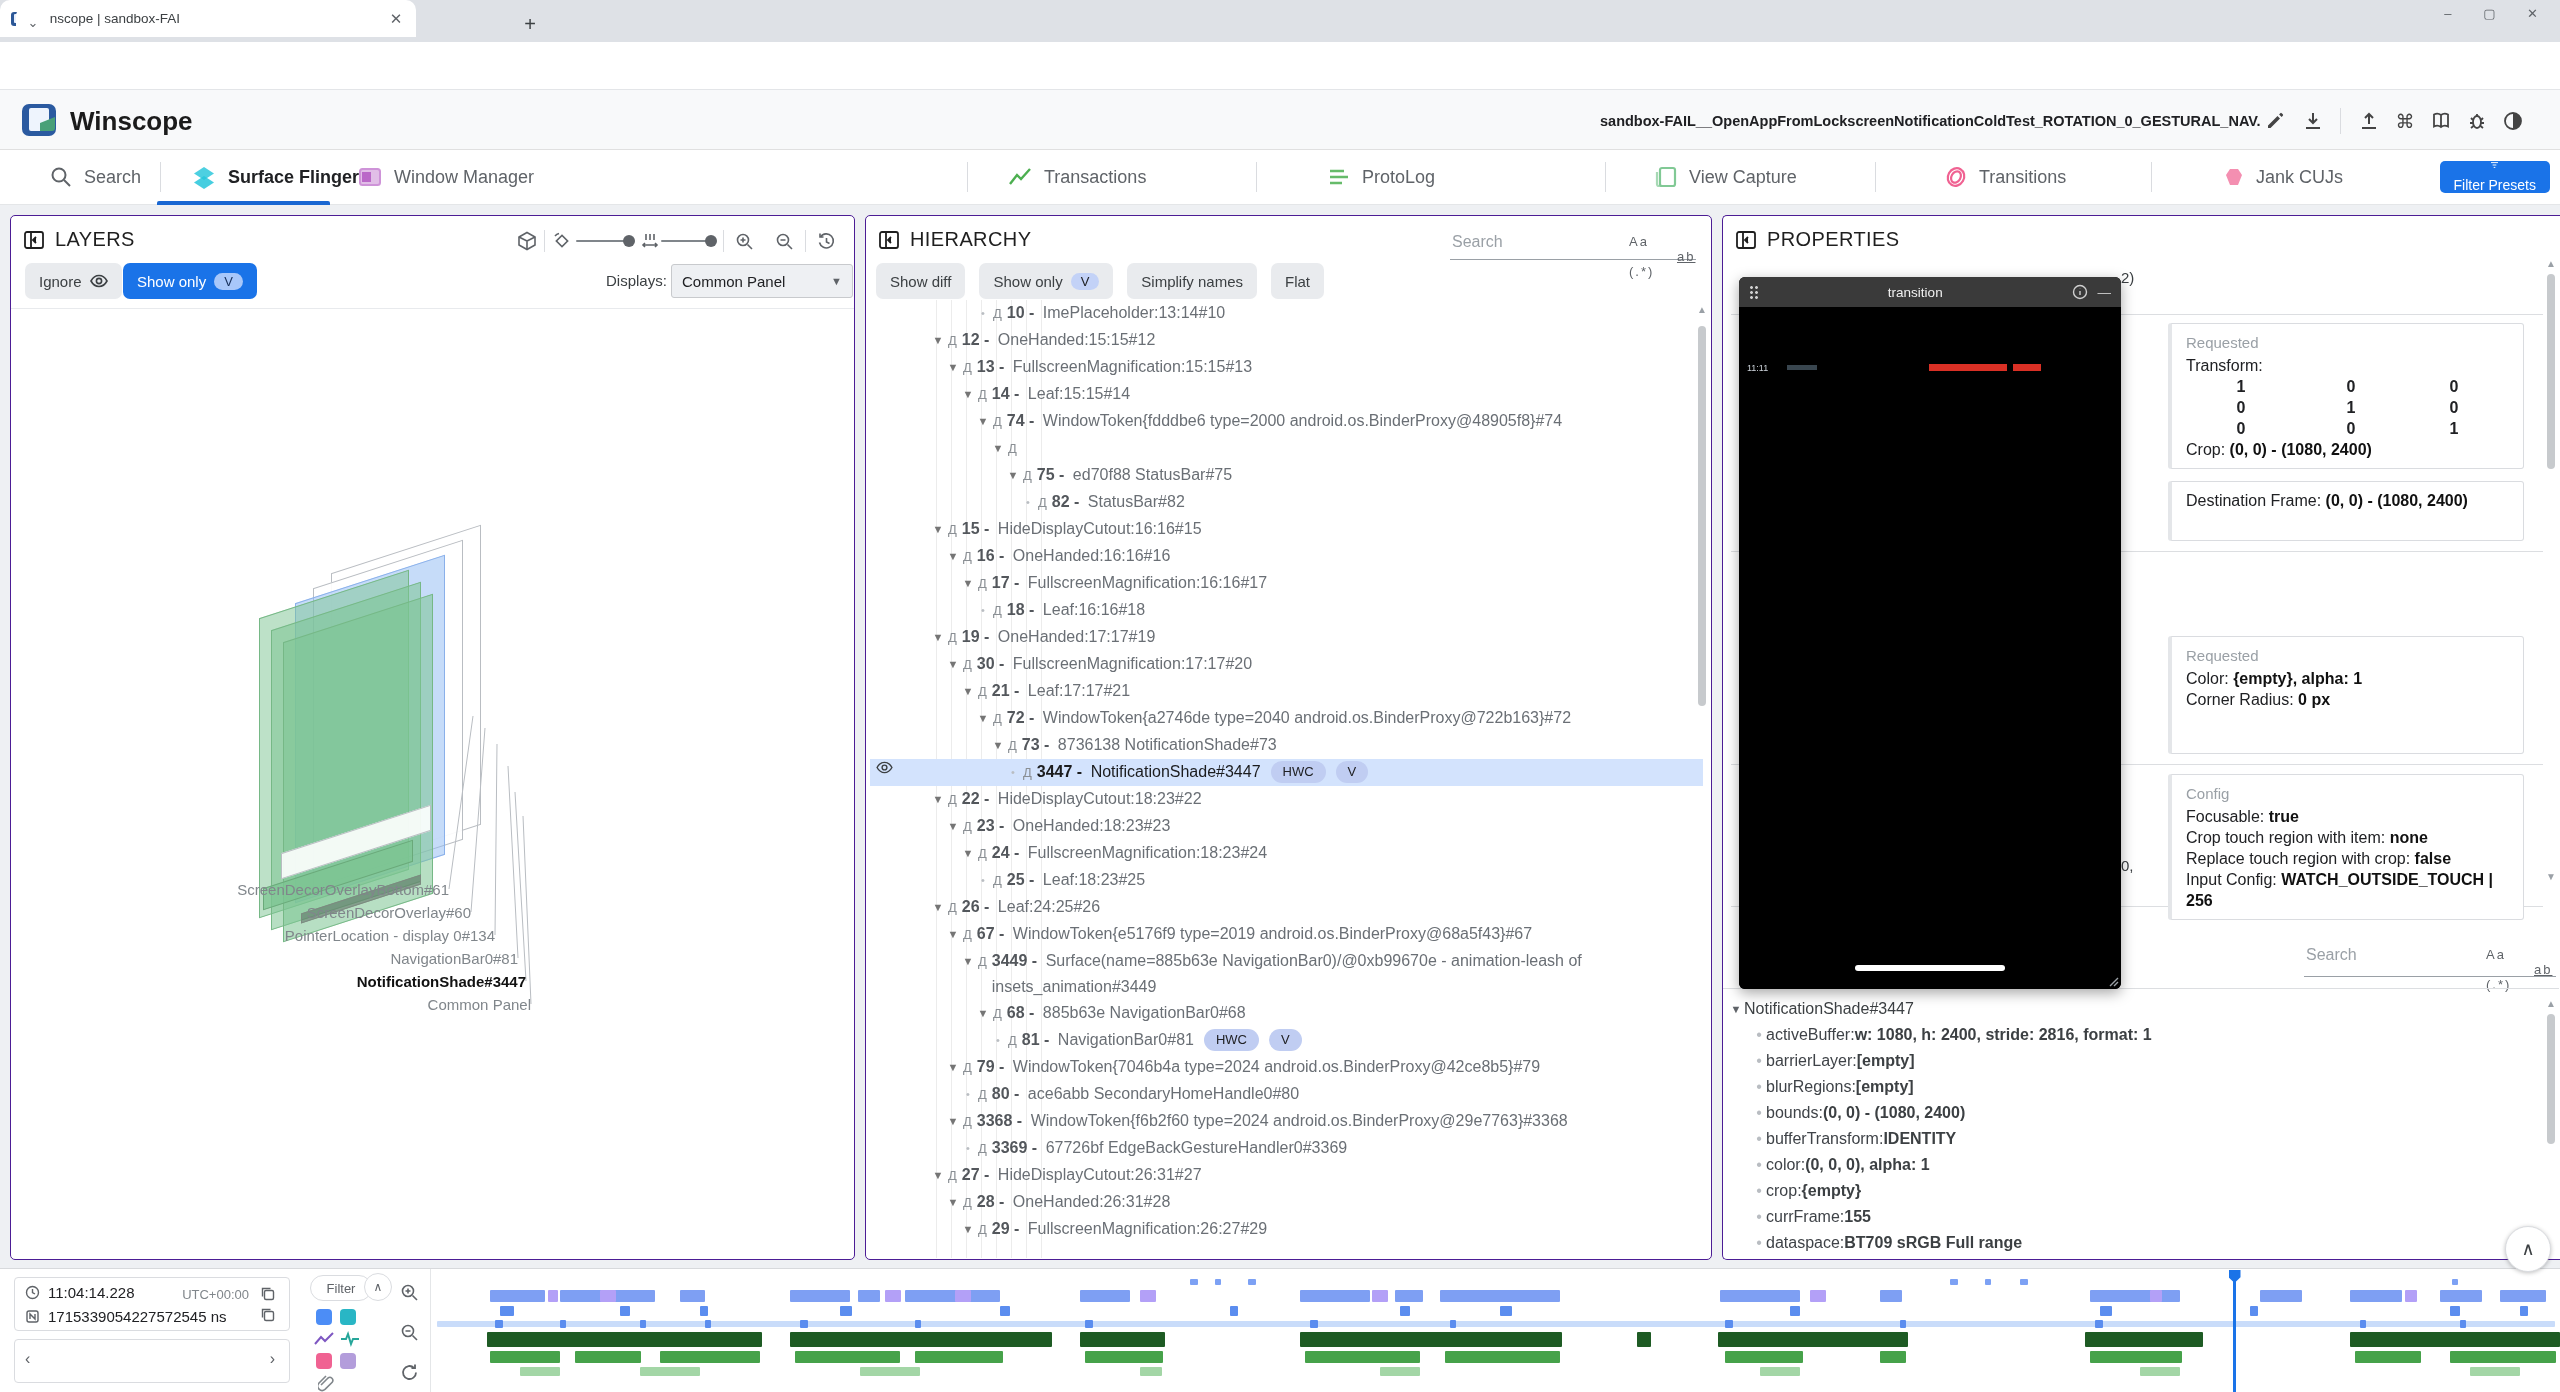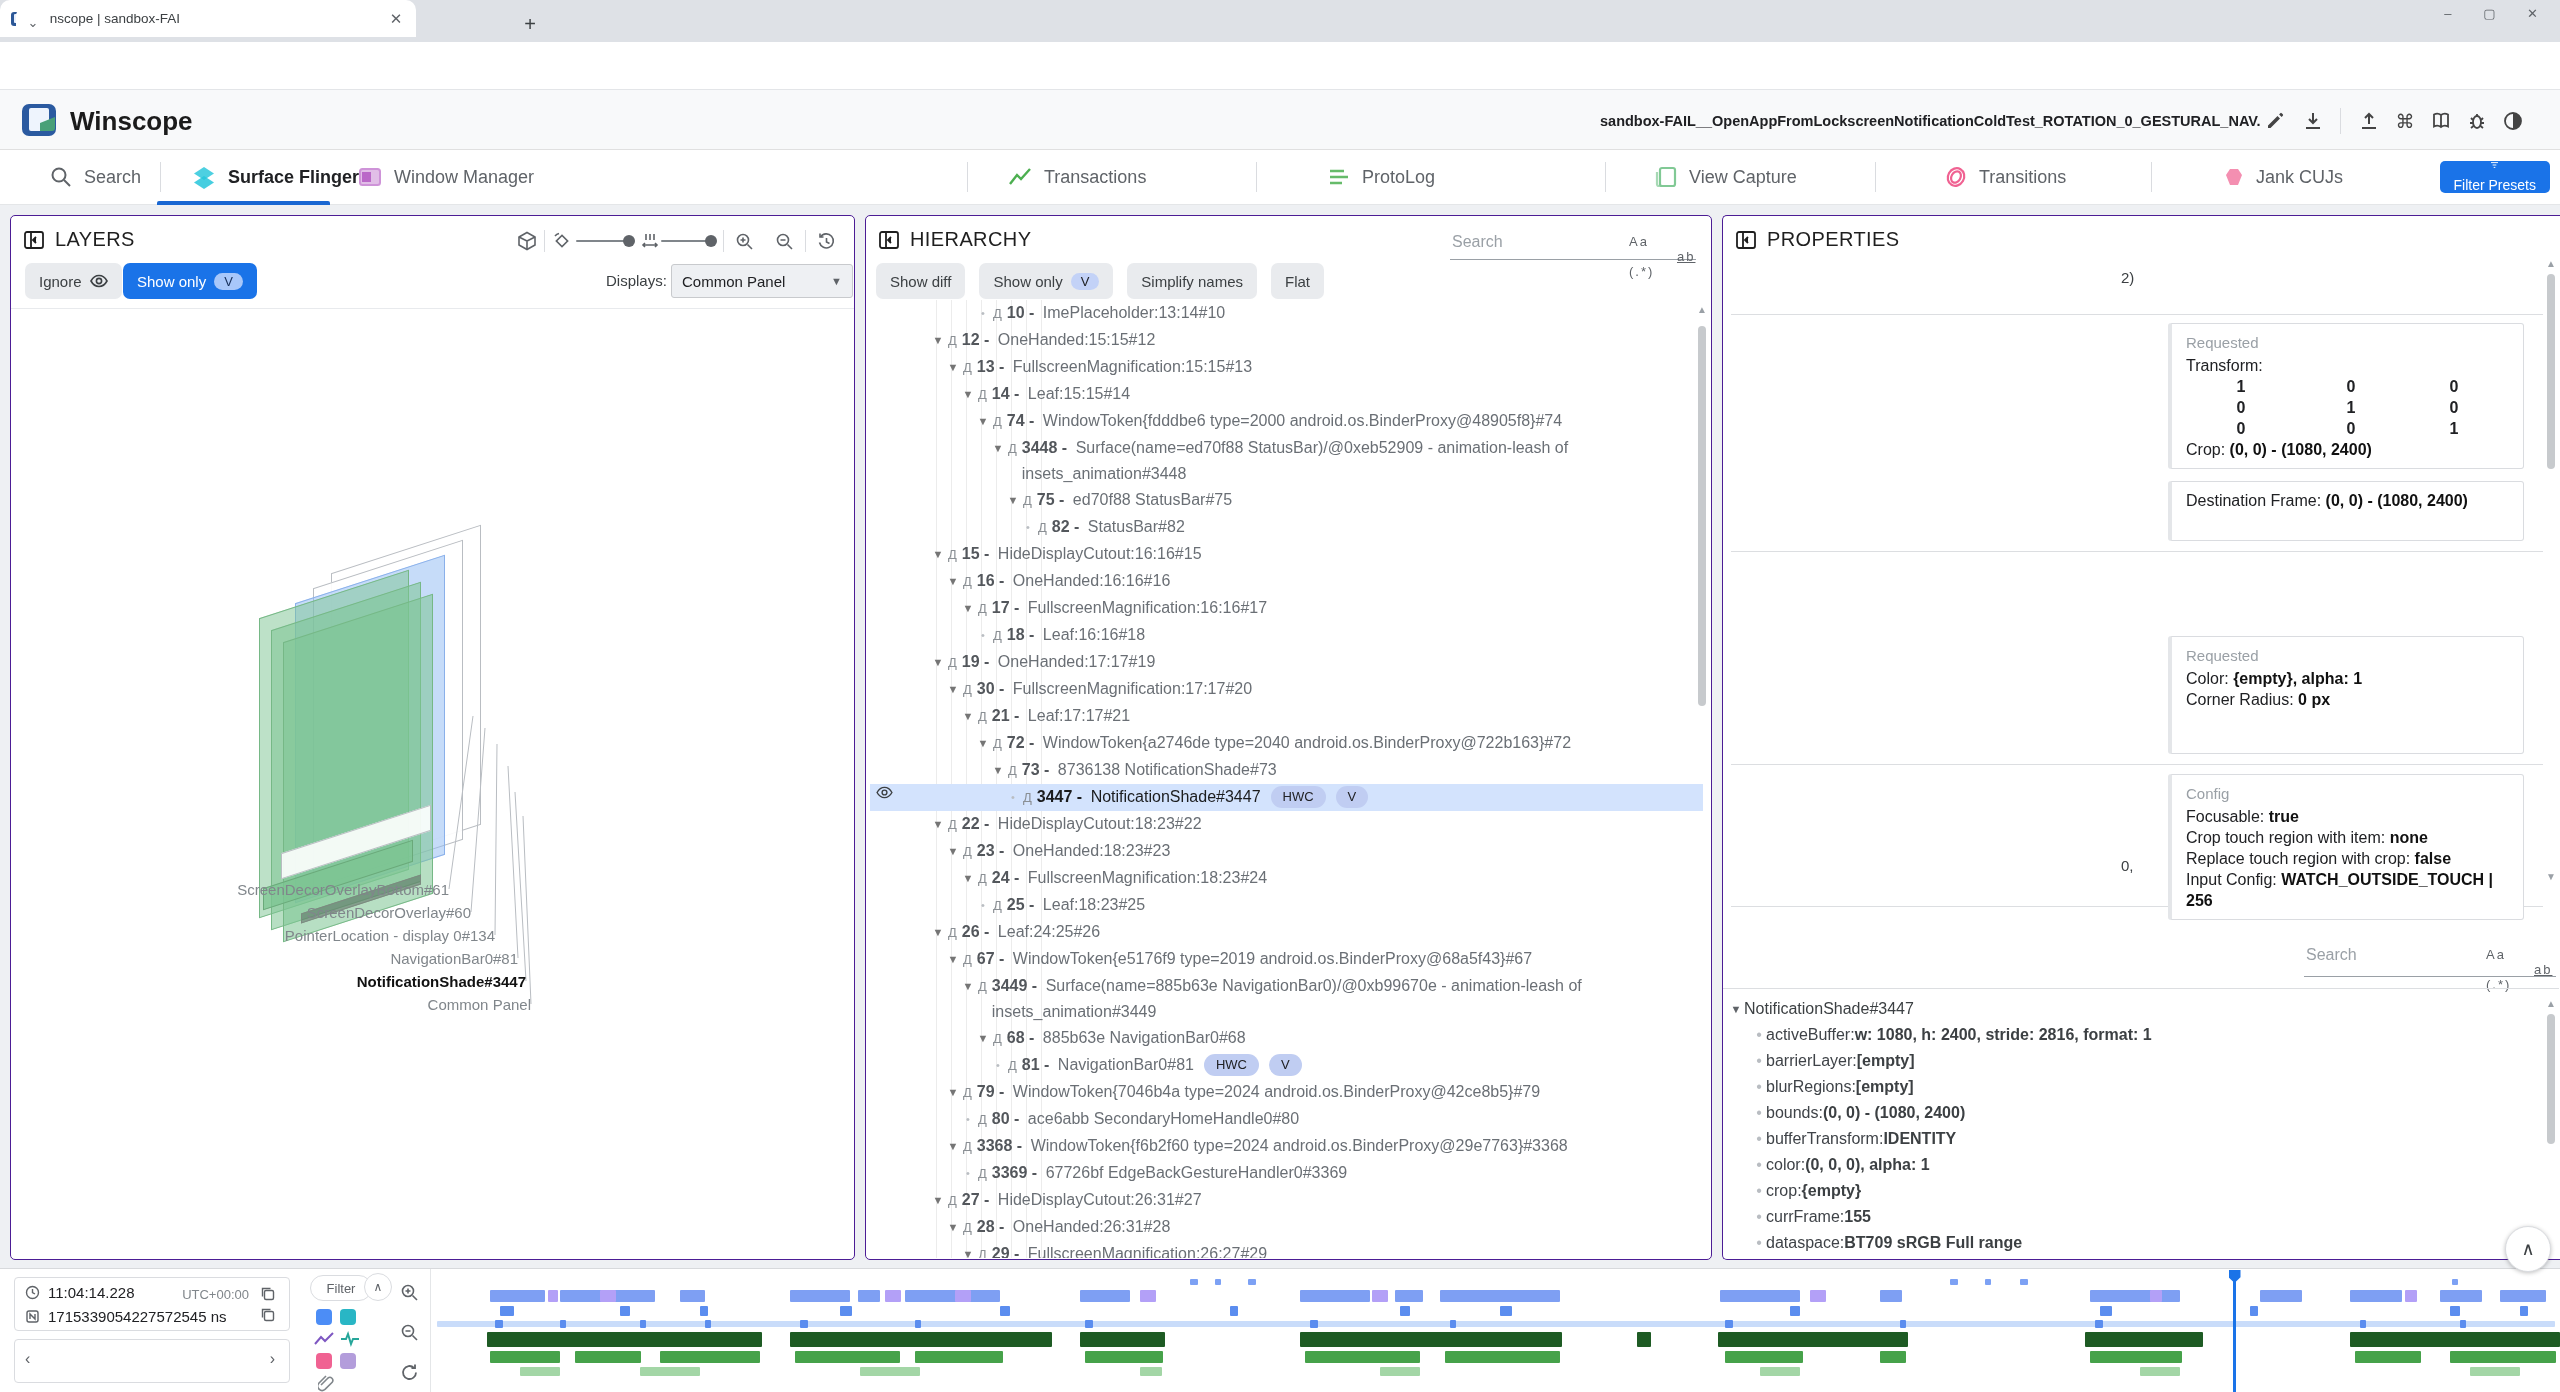--- a/index.html
+++ b/index.html
@@ -713,6 +713,27 @@
       </div>
     </div>
 
+  <div id="popup" class="abs">
+    <div id="popup-header">
+      <span class="drag-dots"></span>
+      <span id="popup-title">transition</span>
+      <svg width="16" height="16" viewBox="0 0 16 16" fill="none" stroke="#cfcfcf" stroke-width="1.4" style="margin-right:10px">
+          <circle cx="8" cy="8" r="6.5"></circle>
+          <path d="M8 7v4M8 4.6v.2"></path>
+        </svg>
+      <span style="color:#cfcfcf">—</span>
+    </div>
+    <div id="popup-screen">
+      <span class="abs" style="left:8px;top:56px;color:#cdd3da;font-size:9px">11:11</span>
+      <span class="abs" style="left:48px;top:58px;width:30px;height:5px;background:#39464f"></span>
+      <span class="abs" style="left:190px;top:57px;width:78px;height:7px;background:#d93025"></span>
+      <span class="abs" style="left:274px;top:57px;width:28px;height:7px;background:#d93025"></span>
+      <span class="abs" style="left:116px;top:658px;width:150px;height:6px;border-radius:3px;background:#fff"></span>
+      <svg class="abs" style="right:2px;bottom:2px" width="14" height="14" viewBox="0 0 14 14" stroke="#9aa0a6" stroke-width="1.4">
+          <path d="M13 5 5 13M13 9 9 13"></path>
+        </svg>
+    </div>
+  </div>
 
   <div id="timeline" class="abs">
     <div class="tl-box" style="left:14px;top:8px;width:276px;height:54px">

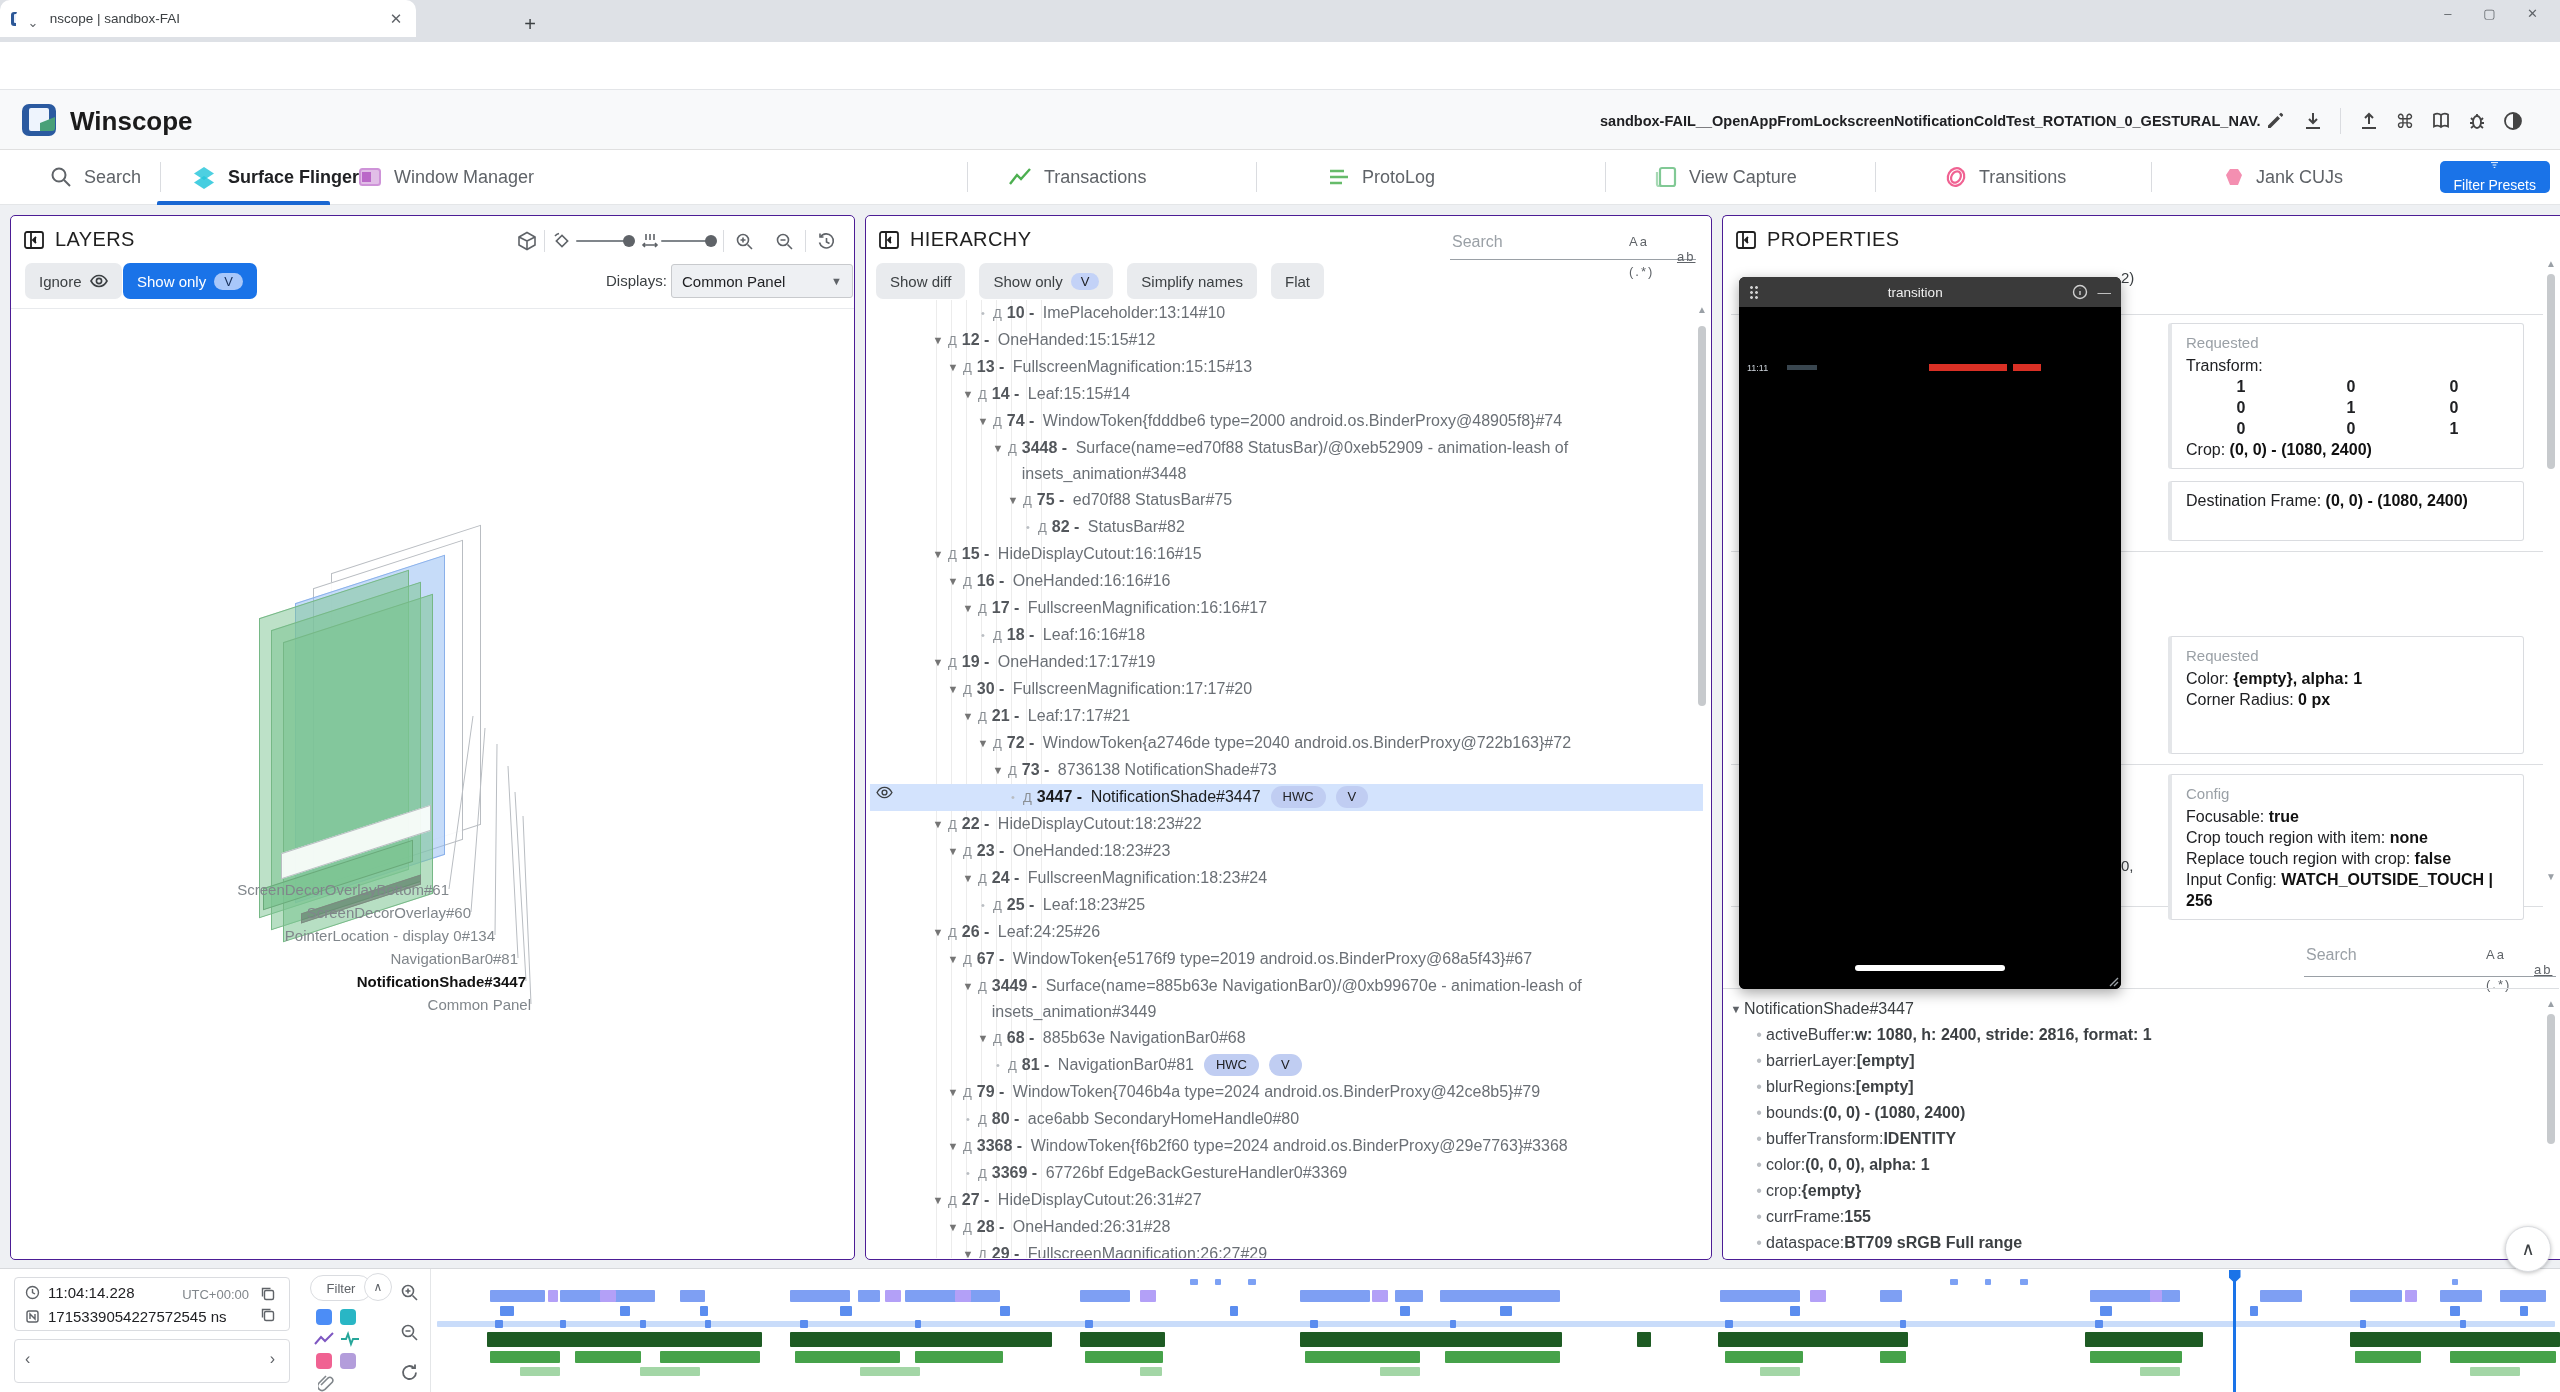--- a/index.html
+++ b/index.html
@@ -450,7 +450,6 @@
       <div class="h-row" style="padding-left: 120px;">
         <span class="arrow">▼</span>
         <span class="flag">Д</span>
-        <span class="txt"><span class="num">3448 -</span> Surface(name=ed70f88 StatusBar)/@0xeb52909 - animation-leash of insets_animation#3448</span>
       </div>
       <div class="h-row" style="padding-left: 135px;">
         <span class="arrow">▼</span>

